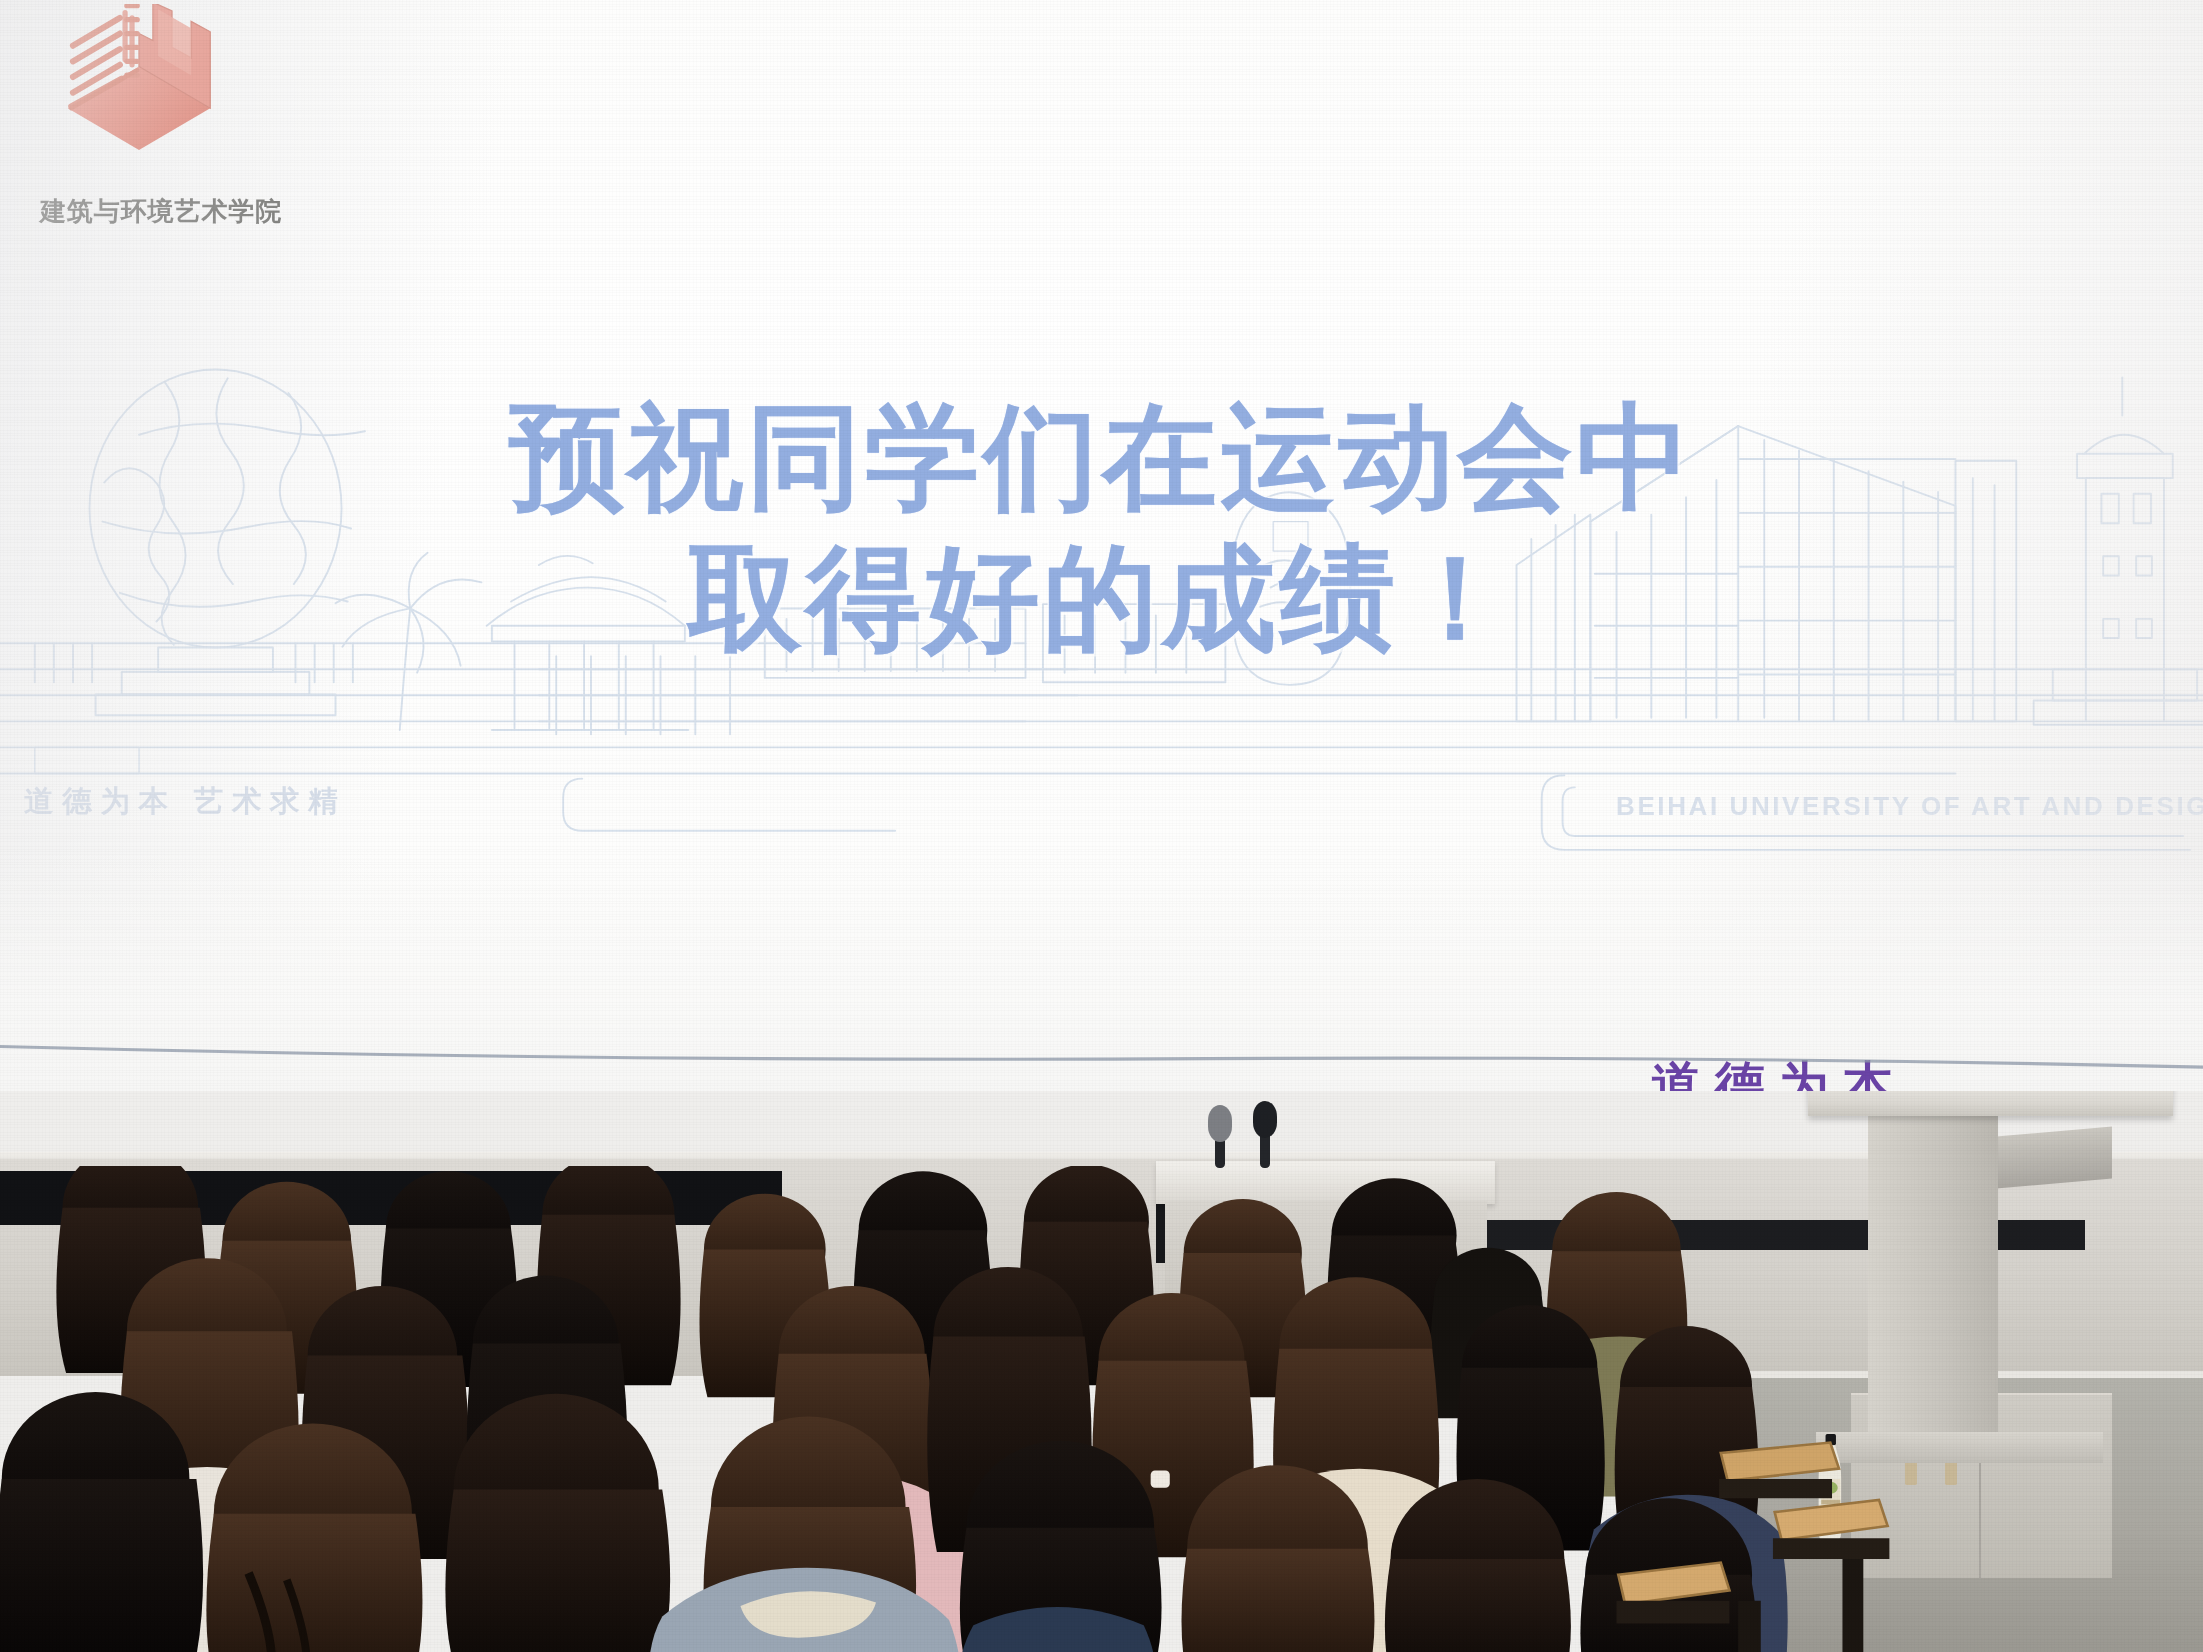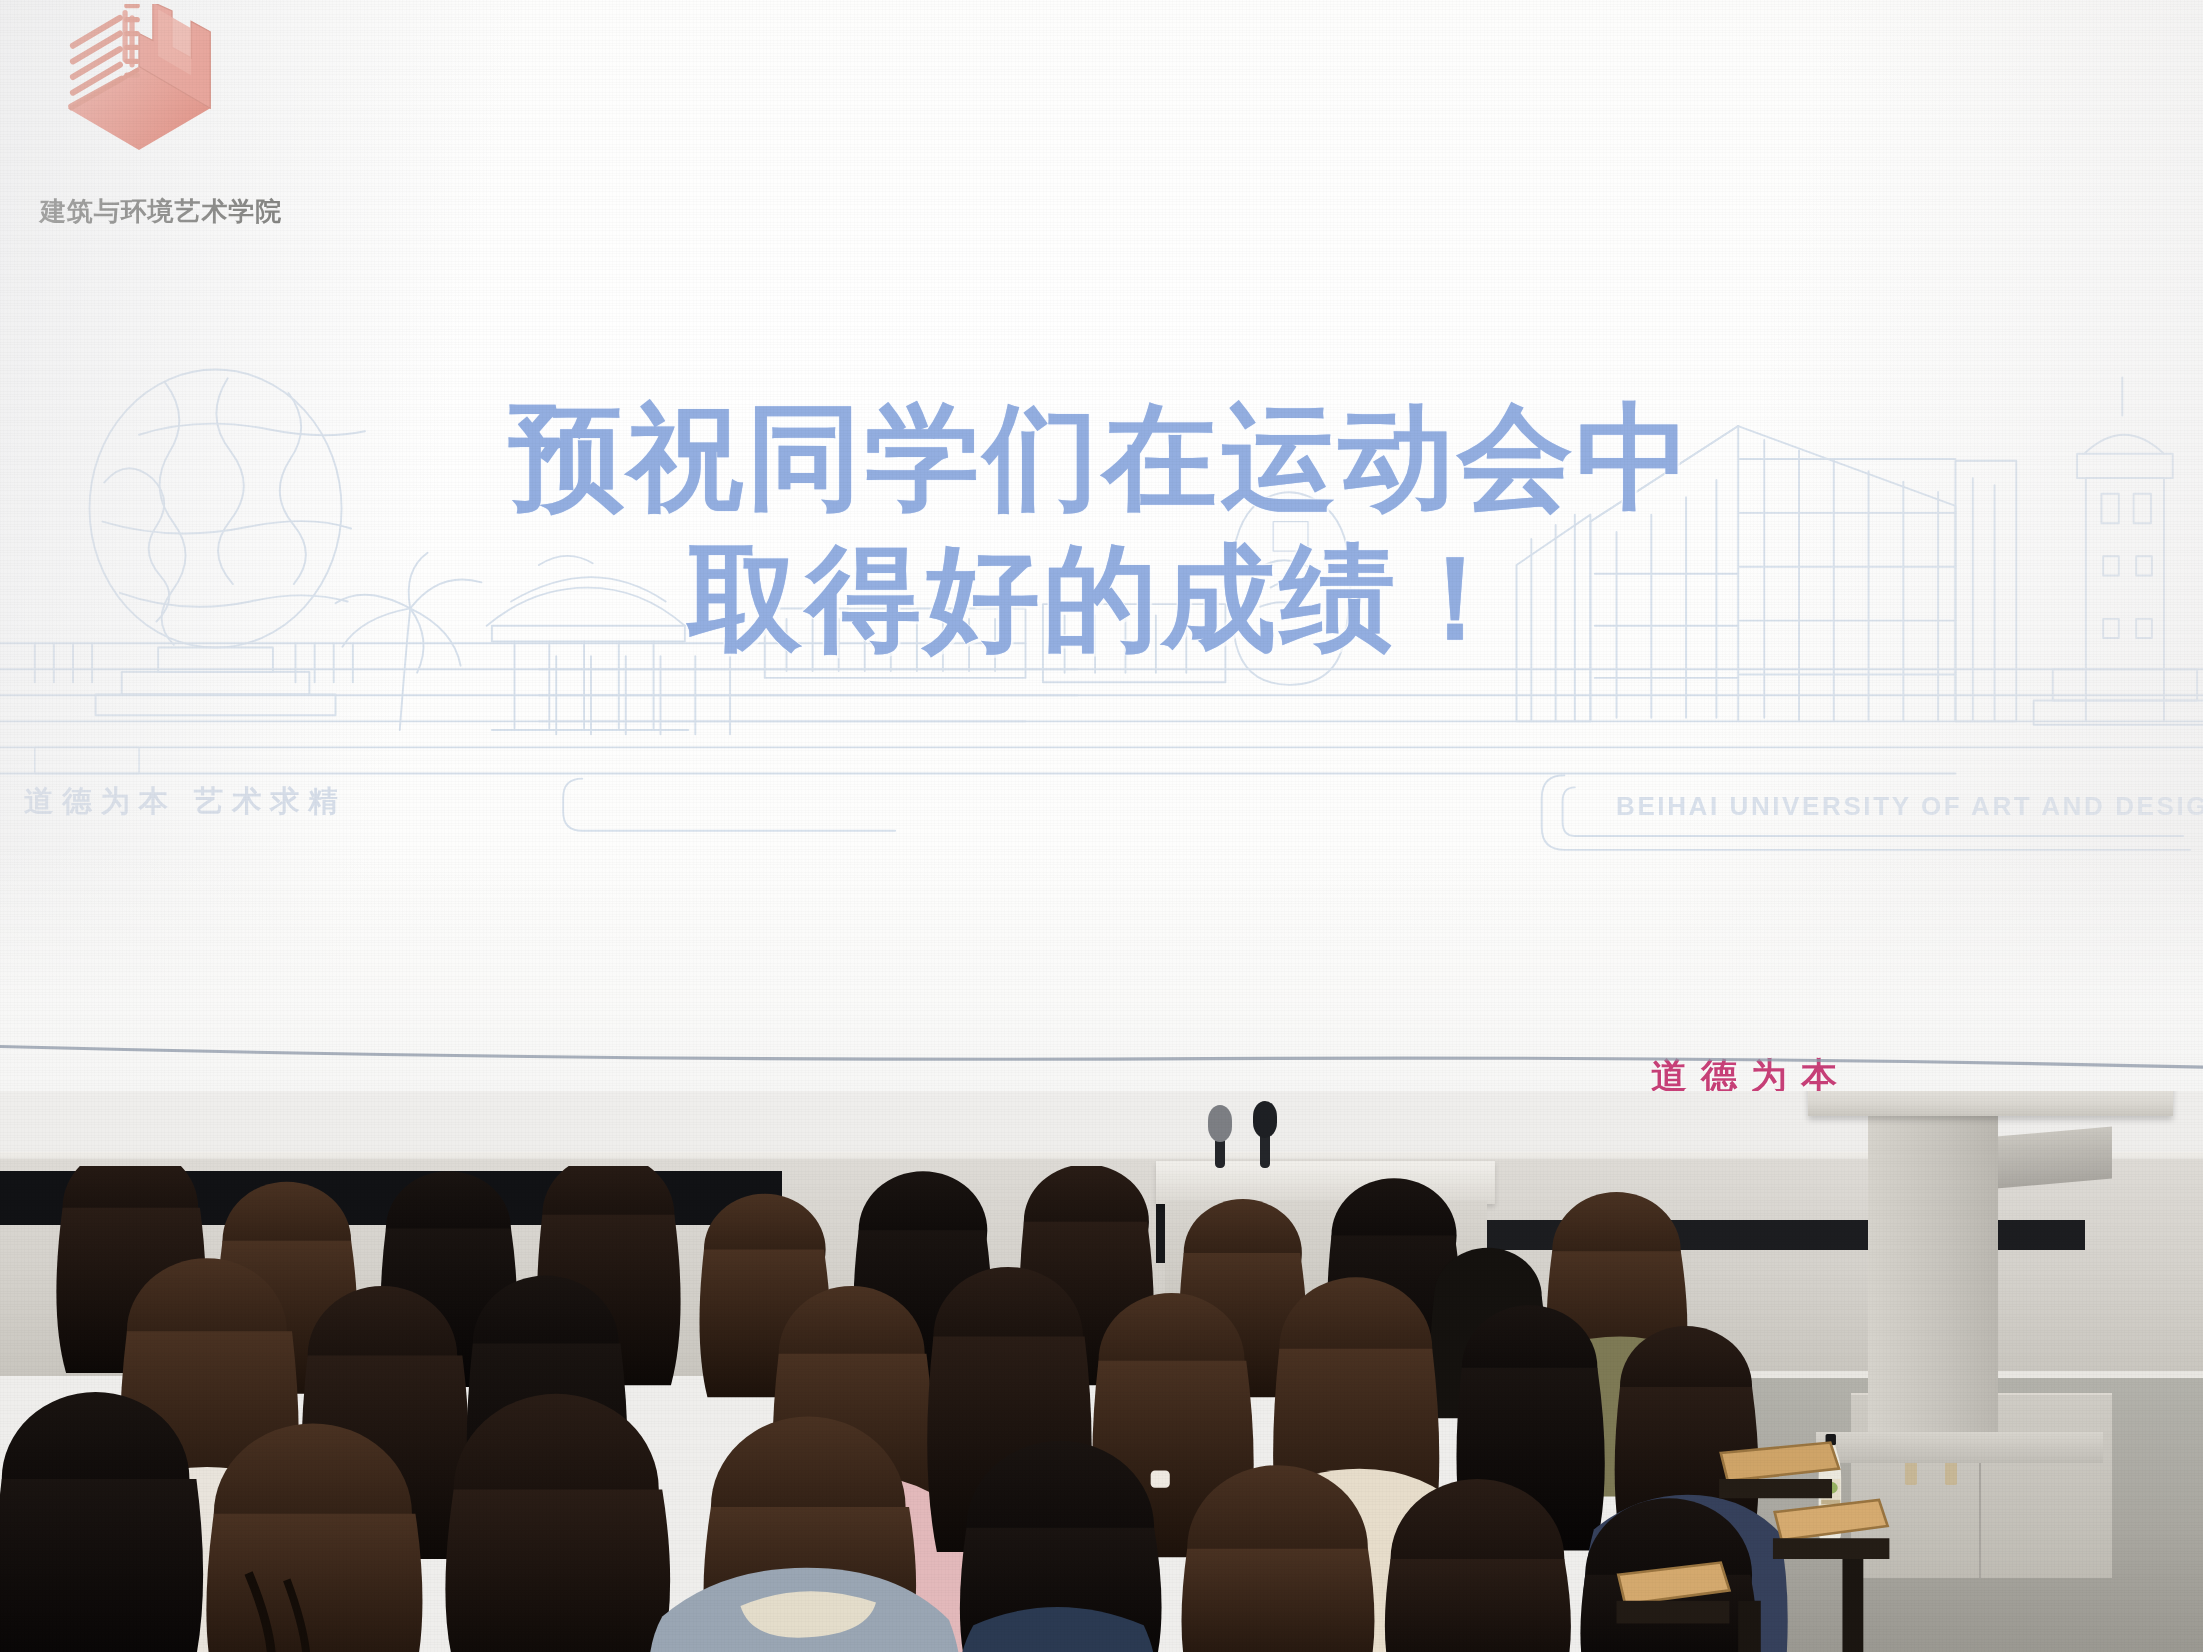--- a/index.html
+++ b/index.html
@@ -88,8 +88,8 @@
   
   .wall-callig{
     position:absolute;left:1651px;top:1052px;
-    font-size:36px;letter-spacing:14px;font-weight:700;
-    color:#be185d;opacity:.82;
+    font-size:50px;letter-spacing:14px;font-weight:700;
+    color:#4c1d95;opacity:.82;
     white-space:nowrap;
     font-family:Liberation Serif, serif;
     text-shadow:0.9px 0.9px 0 rgba(255,255,255,.7);

